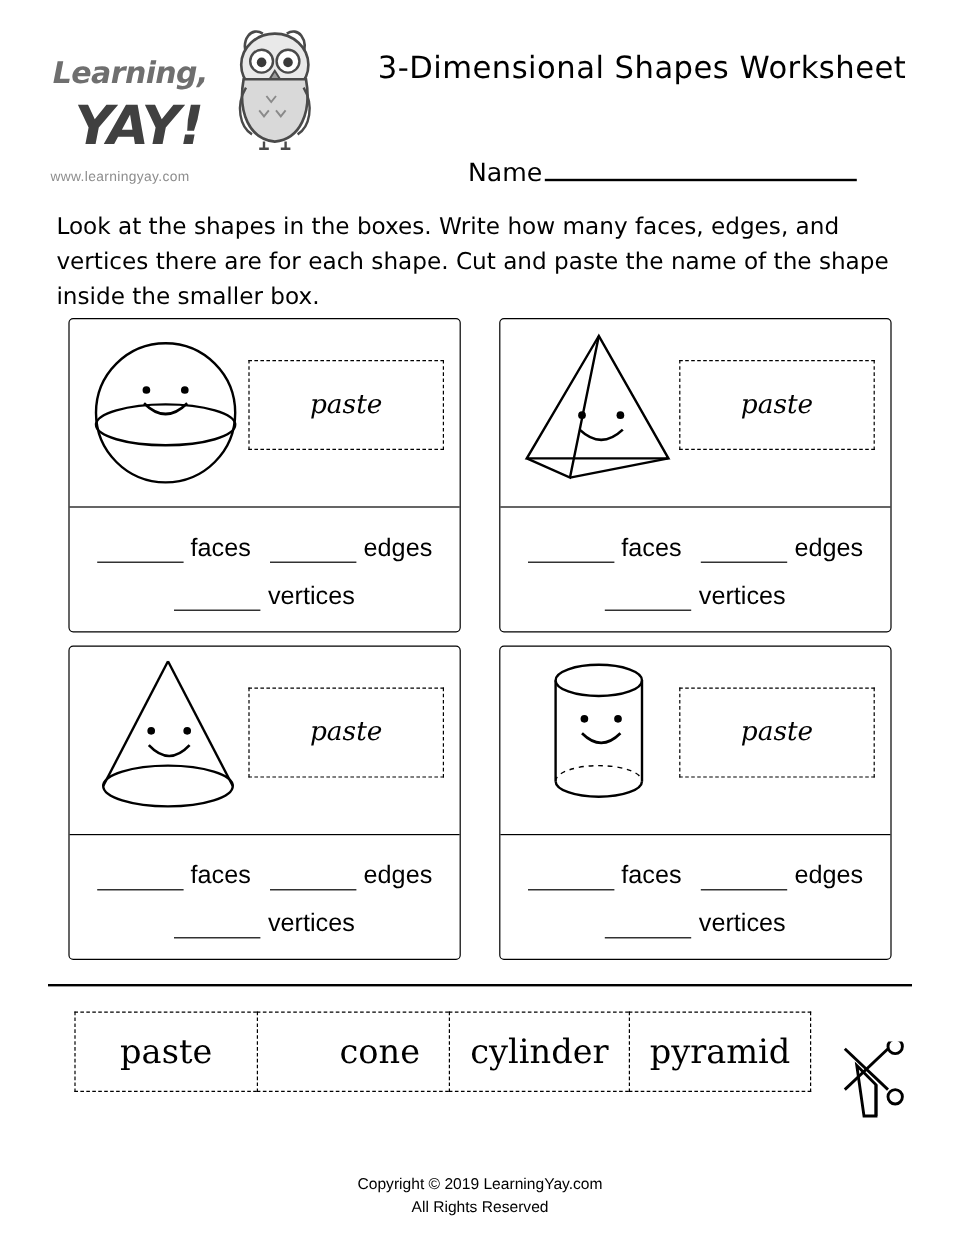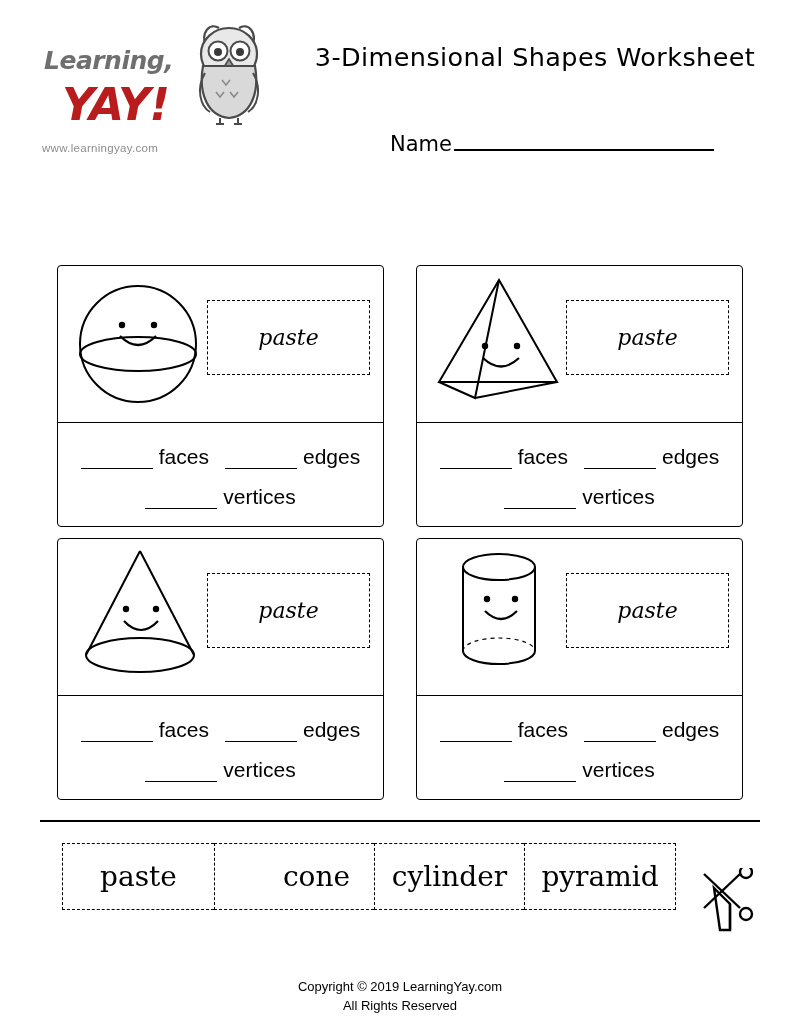--- a/index.html
+++ b/index.html
@@ -54,7 +54,7 @@
     font-size: 45px;
     font-weight: bold;
     font-style: italic;
-    color: #b91c1c;
+    color: #404040;
     letter-spacing: -1px;
   }
   .logo-url {

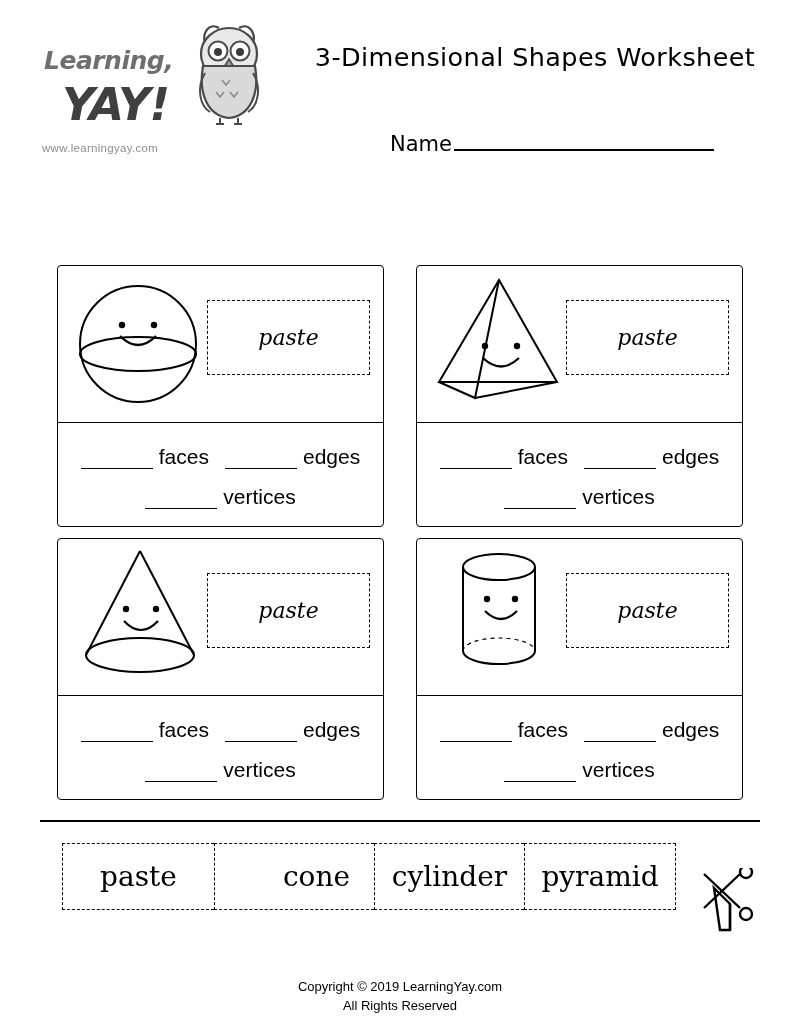--- a/index.html
+++ b/index.html
@@ -284,6 +284,7 @@
     </div>
   </div>
 
+  <div class="instructions">Look at the shapes in the boxes. Write how many faces, edges, and vertices there are for each shape. Cut and paste the name of the shape inside the smaller box.</div>
 
   <div class="grid">
 

